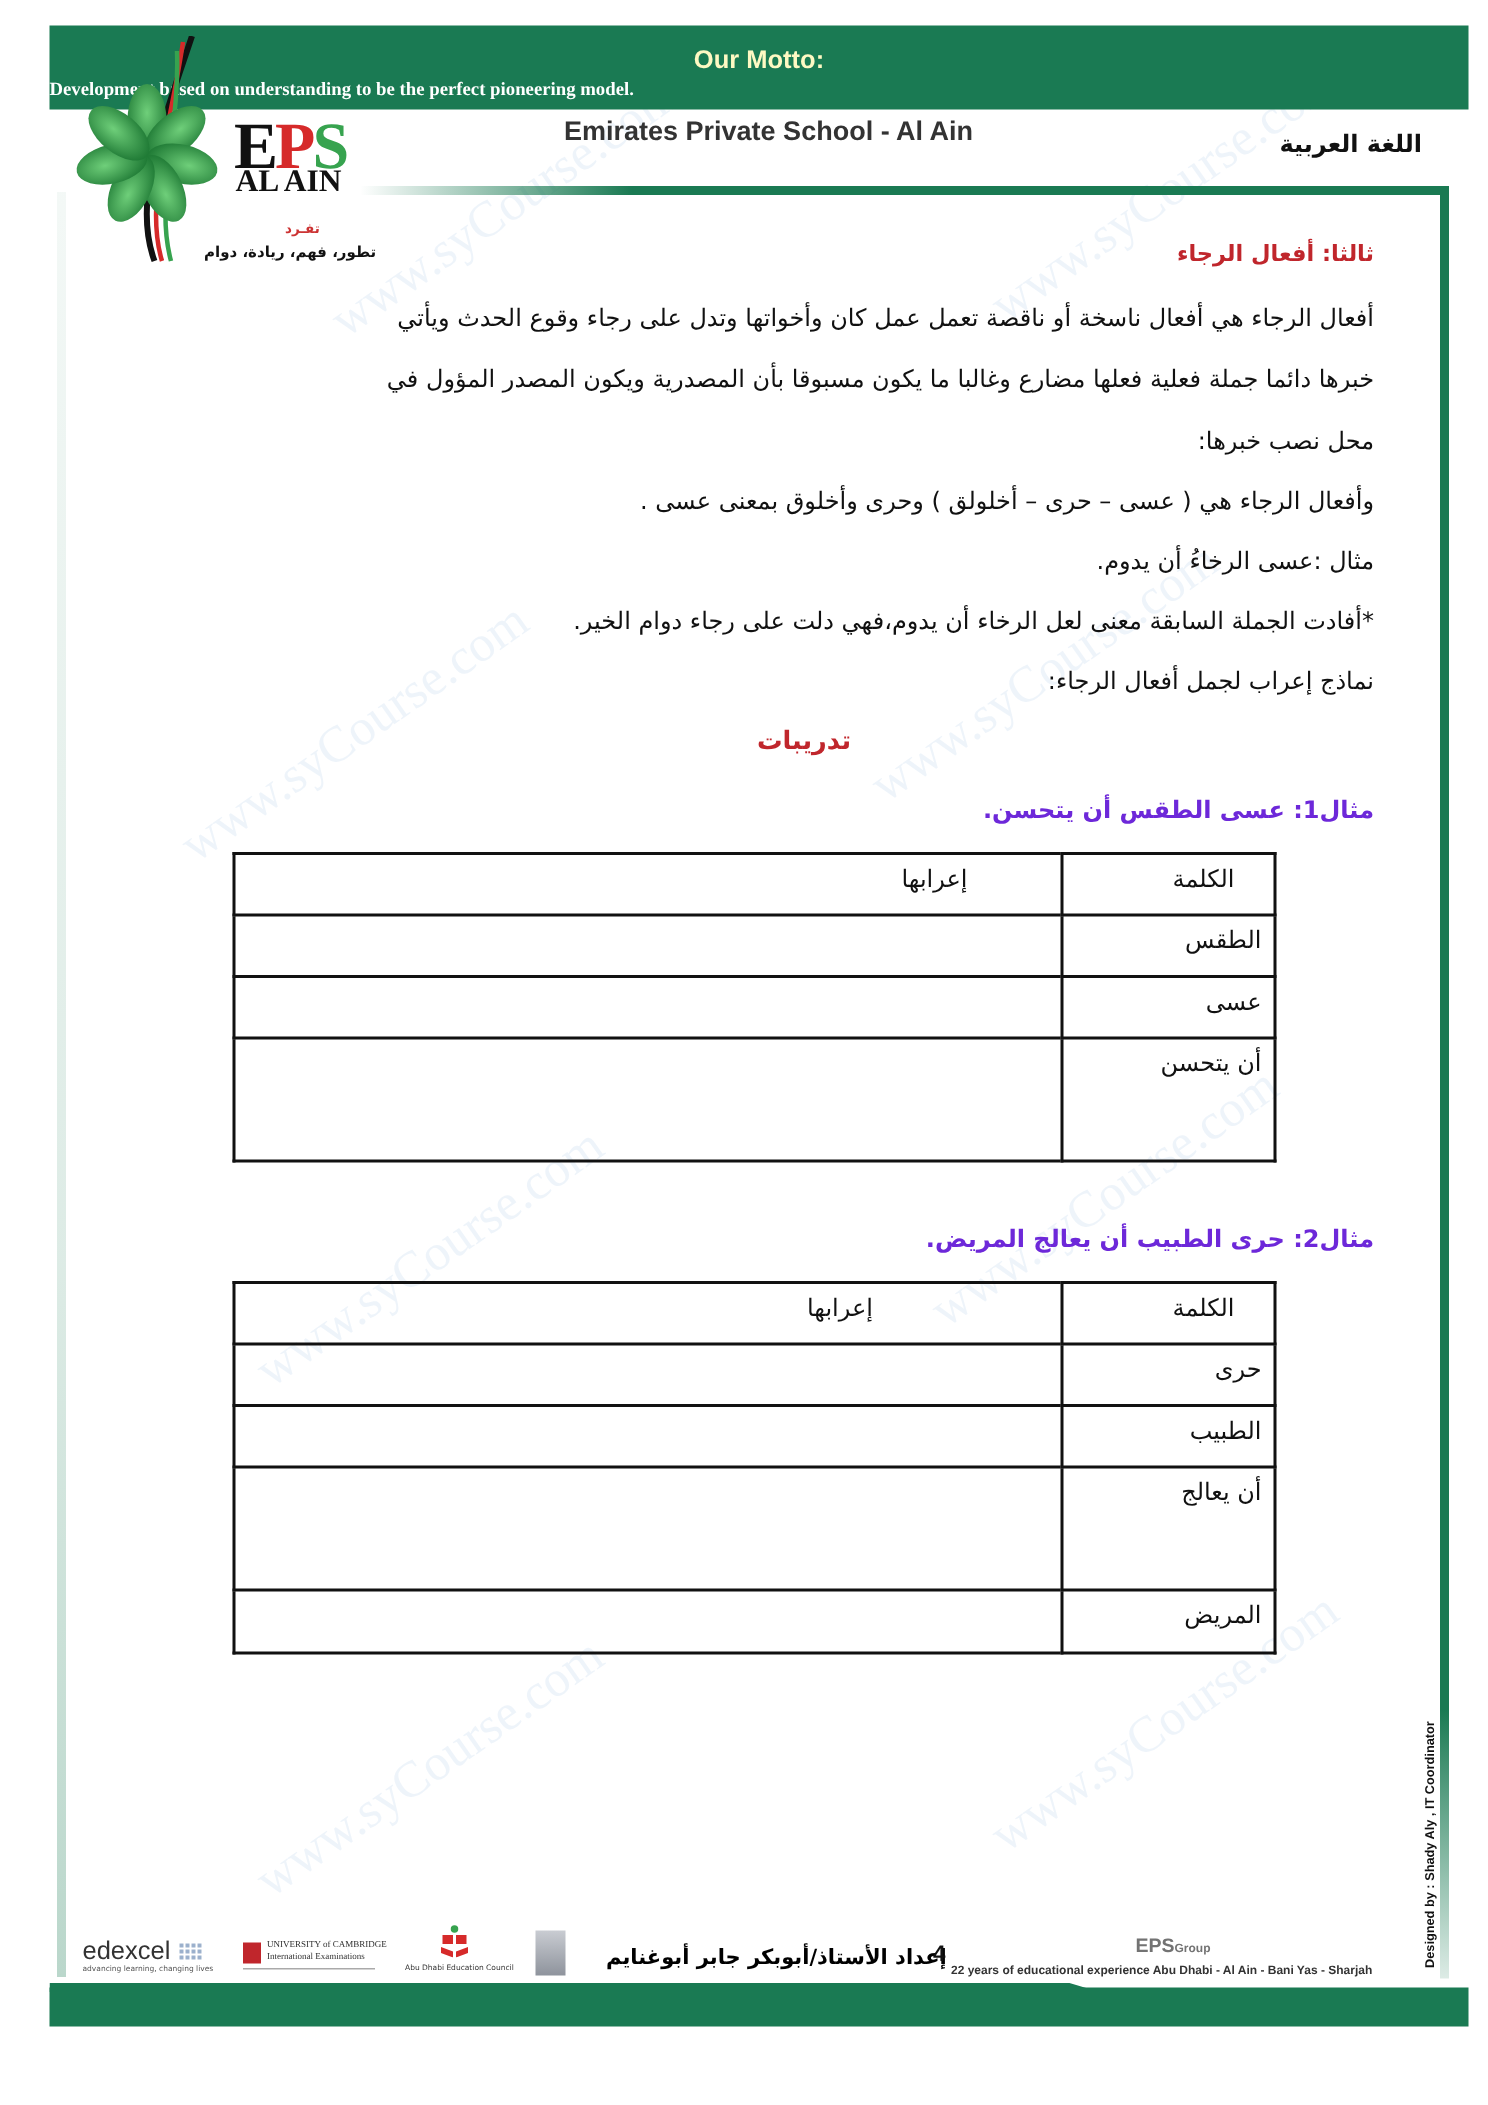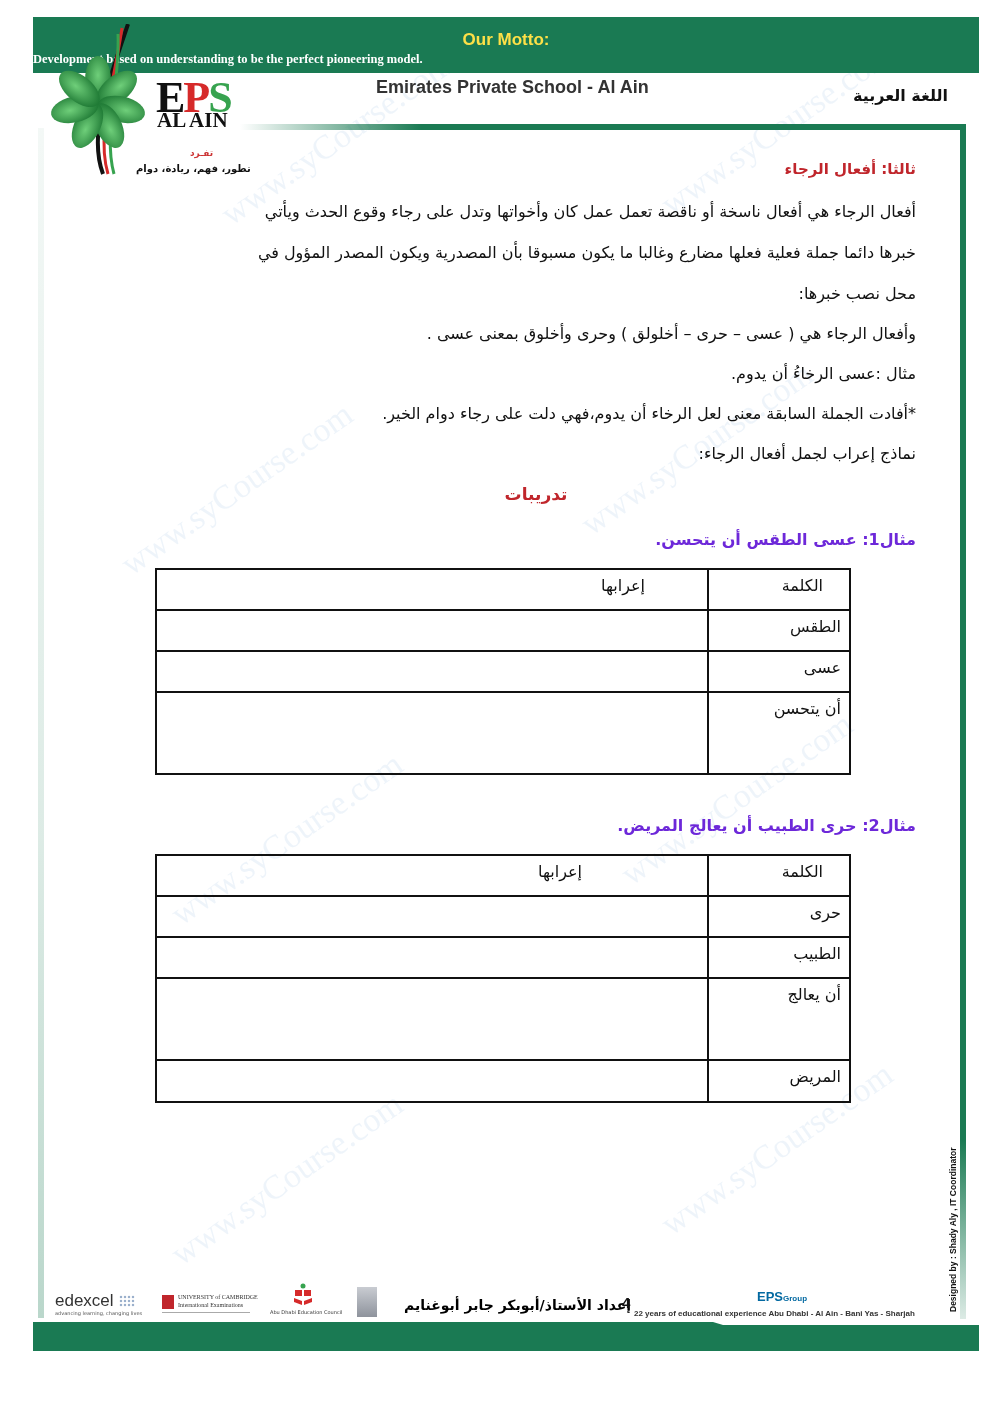--- a/index.html
+++ b/index.html
@@ -13,7 +13,7 @@
   }
   .motto-title {
     position: absolute; left: 0; width: 946px; top: 13px; text-align: center;
-    color: #fde047; font-family: "Liberation Sans", sans-serif; font-weight: bold; font-size: 17px;
+    color: #fef9c3; font-family: "Liberation Sans", sans-serif; font-weight: bold; font-size: 17px;
   }
   .motto-text {
     position: absolute; left: 0; width: 946px; top: 35px; 

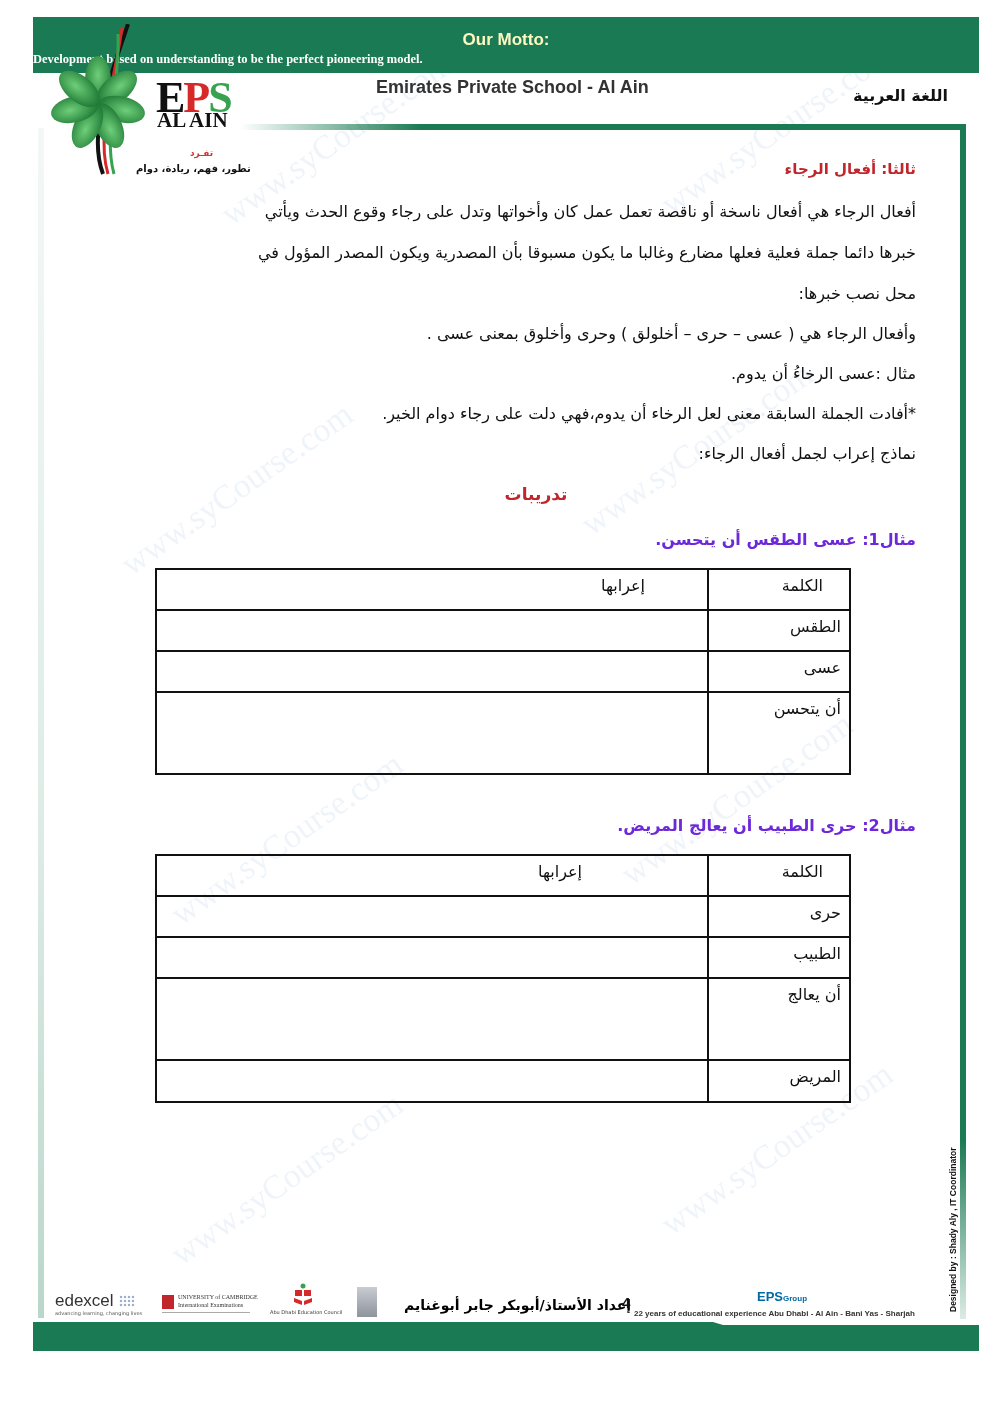--- a/index.html
+++ b/index.html
@@ -110,7 +110,7 @@
   .page-num {
     position: absolute; left: 622px; top: 1294px; font-family: "Liberation Sans", sans-serif; font-weight: bold; font-size: 15px; color: #111;
   }
-  .eps-group { position: absolute; left: 757px; top: 1289px; font-family: "Liberation Sans", sans-serif; font-weight: bold; font-size: 13px; color: #0369a1; }
+  .eps-group { position: absolute; left: 757px; top: 1289px; font-family: "Liberation Sans", sans-serif; font-weight: bold; font-size: 13px; color: #737373; }
   .eps-group small { font-size: 8px; }
   .experience { position: absolute; left: 634px; top: 1309px; font-family: "Liberation Sans", sans-serif; font-weight: bold; font-size: 8px; color: #333; }
   .designer {

